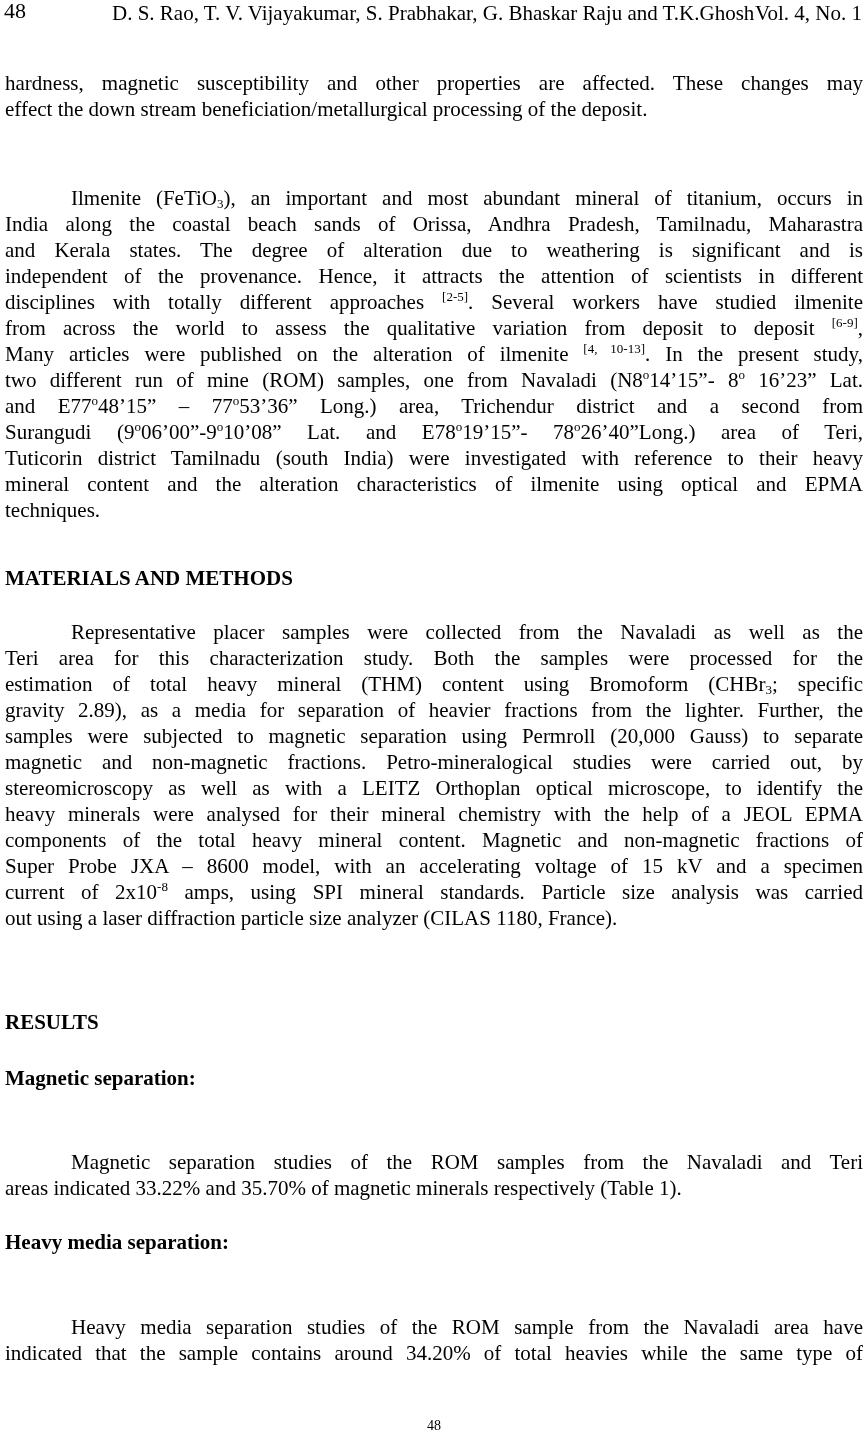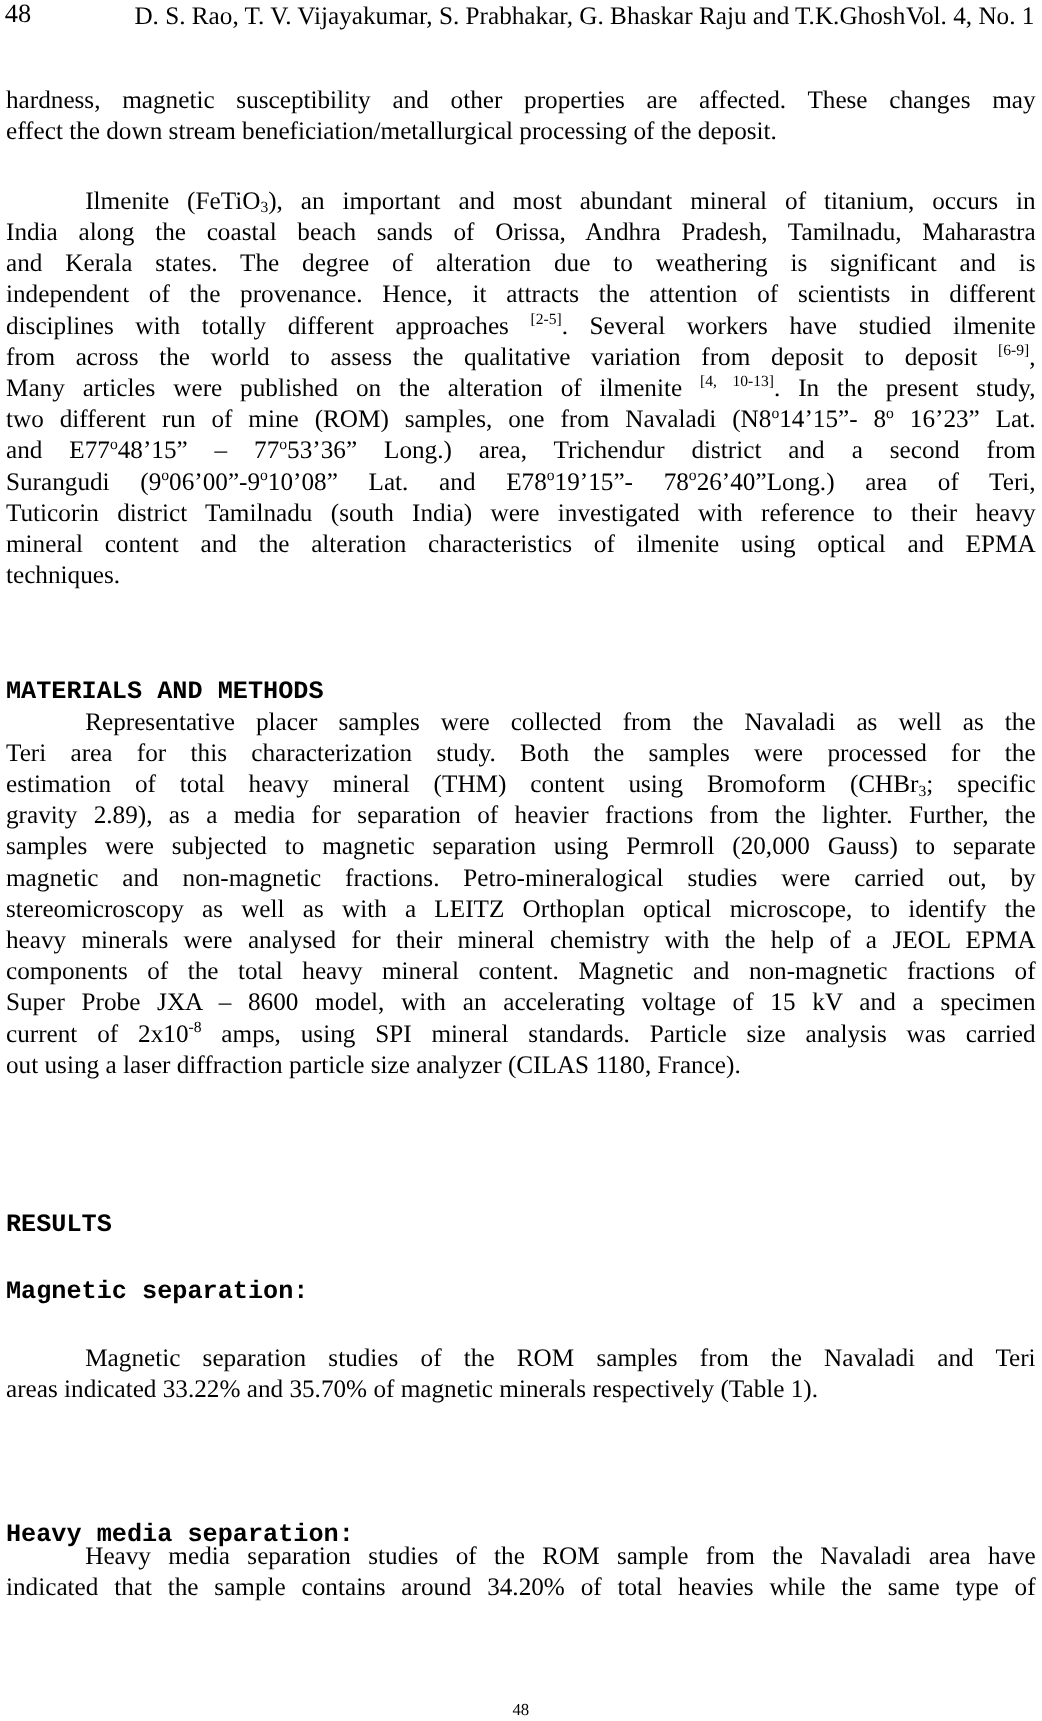--- a/index.html
+++ b/index.html
@@ -15,7 +15,7 @@
   .block { position: absolute; left: 5px; width: 858px; line-height: 26px; text-align: justify; }
   .line { display: block; text-align: justify; text-align-last: justify; white-space: nowrap; height: 26px; }
   .line.last { text-align-last: left; }
-  .indent { padding-left: 66px; }
+  .indent { padding-left: 66px; margin-top: 31px; }
   .heading { position: absolute; left: 5px; font-weight: bold; font-size: 21px; font-family: Liberation Mono, monospace; }
   sup { font-size: 13px; vertical-align: 8px; line-height: 0; margin-top: 19px; }
   sub { font-size: 13px; vertical-align: -3px; line-height: 0; }

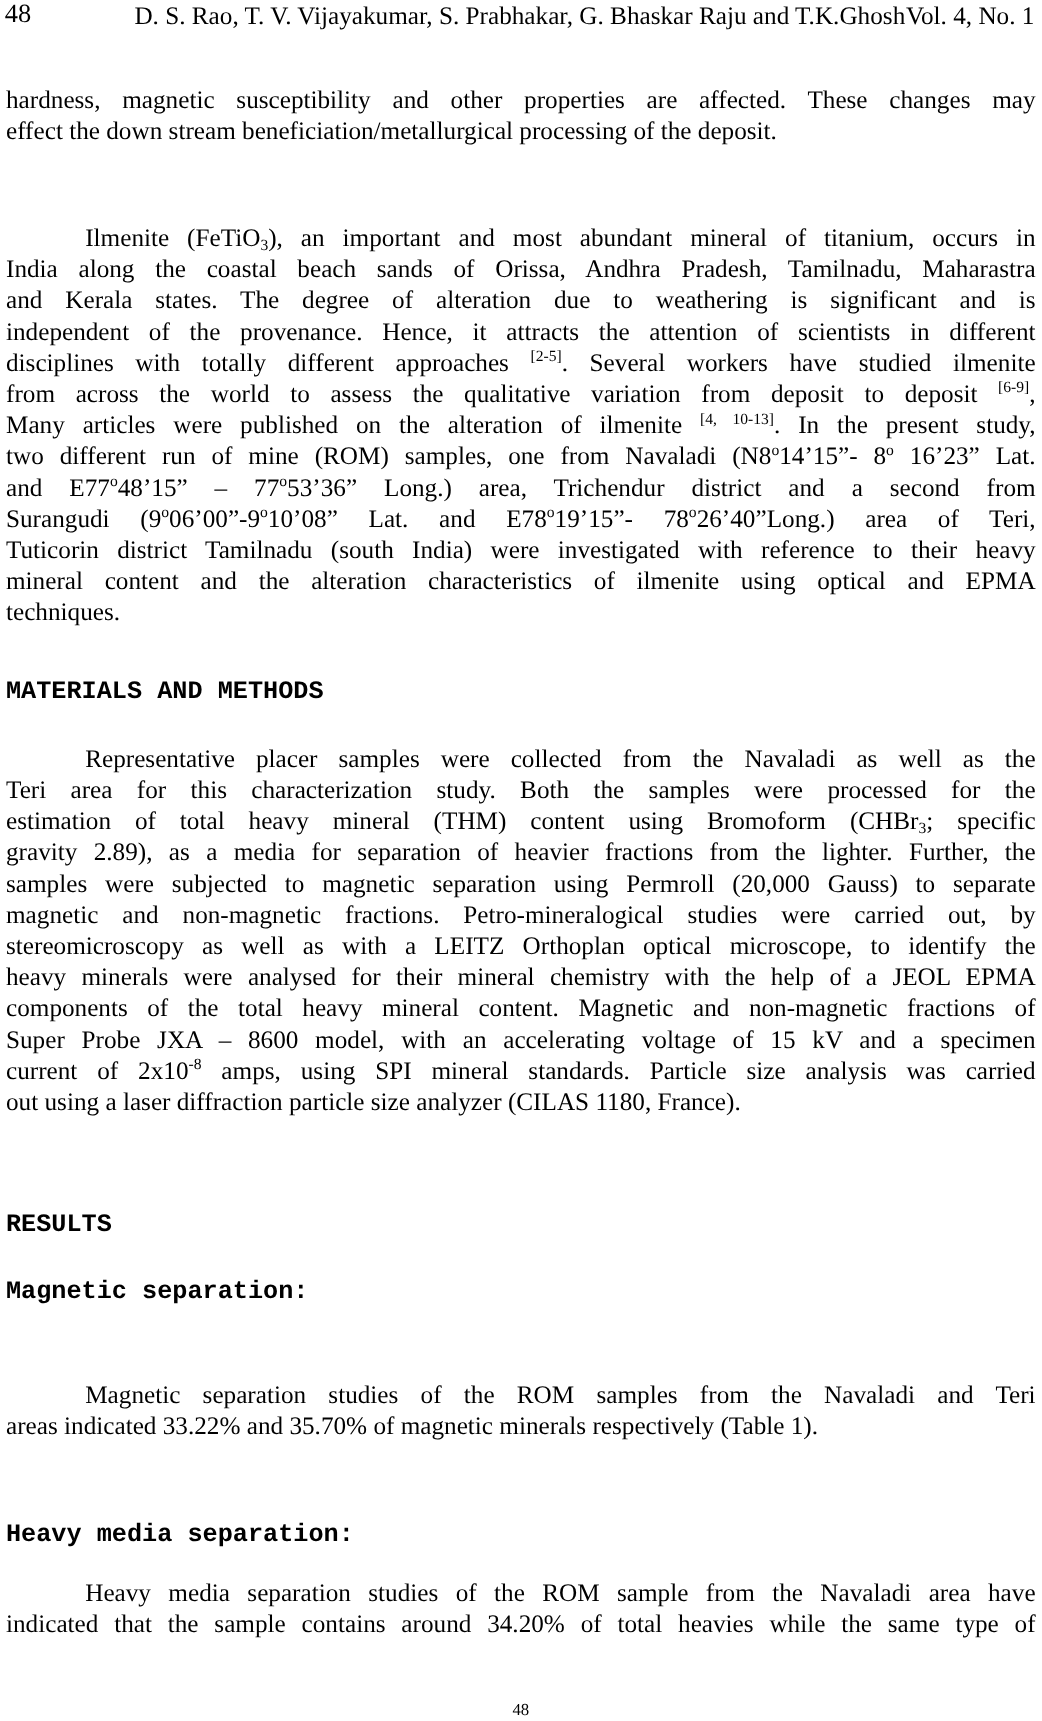--- a/index.html
+++ b/index.html
@@ -16,7 +16,7 @@
   .line { display: block; text-align: justify; text-align-last: justify; white-space: nowrap; height: 26px; }
   .line.last { text-align-last: left; }
   .indent { padding-left: 66px; margin-top: 31px; }
-  .heading { position: absolute; left: 5px; font-weight: bold; font-size: 21px; font-family: Liberation Mono, monospace; }
+  .heading { position: absolute; left: 5px; font-weight: bold; font-size: 21px; }
   sup { font-size: 13px; vertical-align: 8px; line-height: 0; margin-top: 19px; }
   sub { font-size: 13px; vertical-align: -3px; line-height: 0; }
   .footer { position: absolute; top: 1418px; left: 0; width: 868px; text-align: center; font-size: 14px; }

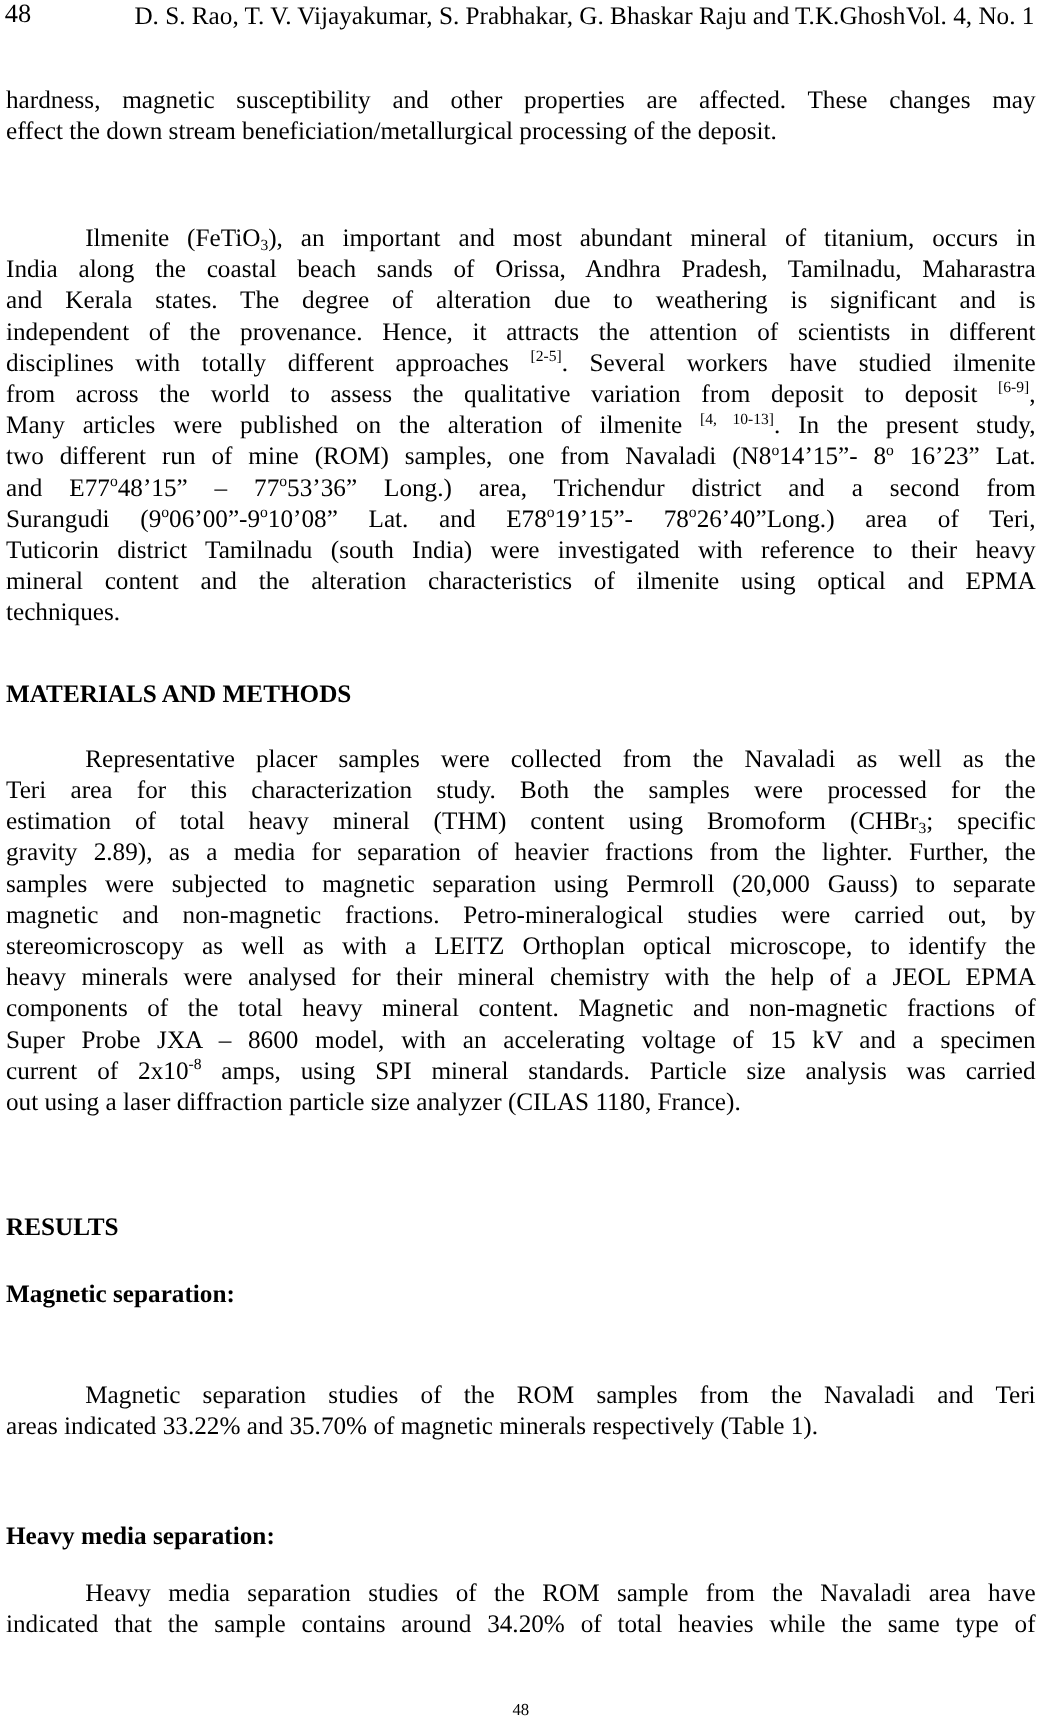--- a/index.html
+++ b/index.html
@@ -76,7 +76,7 @@
   <span class="line last">areas indicated 33.22% and 35.70% of magnetic minerals respectively (Table 1).</span>
 </div>
 
-<div class="heading" style="top:1268px">Heavy media separation:</div>
+<div class="heading" style="top:1230px">Heavy media separation:</div>
 
 <div class="block" style="top:1283px">
   <span class="line indent">Heavy media separation studies of the ROM sample from the Navaladi area have</span>

